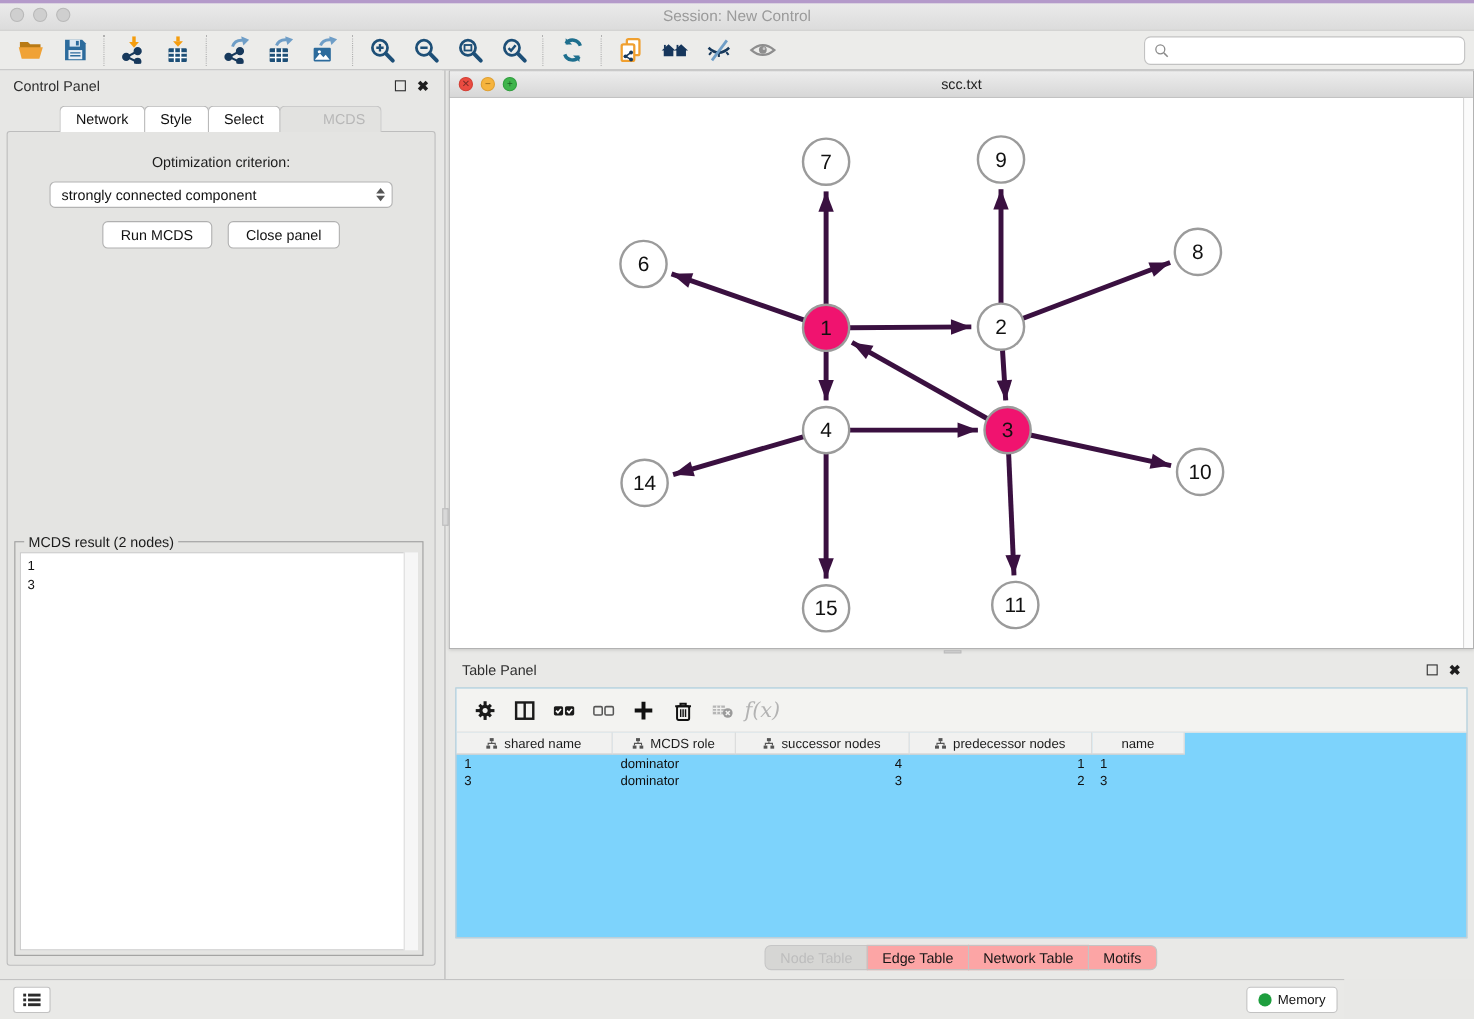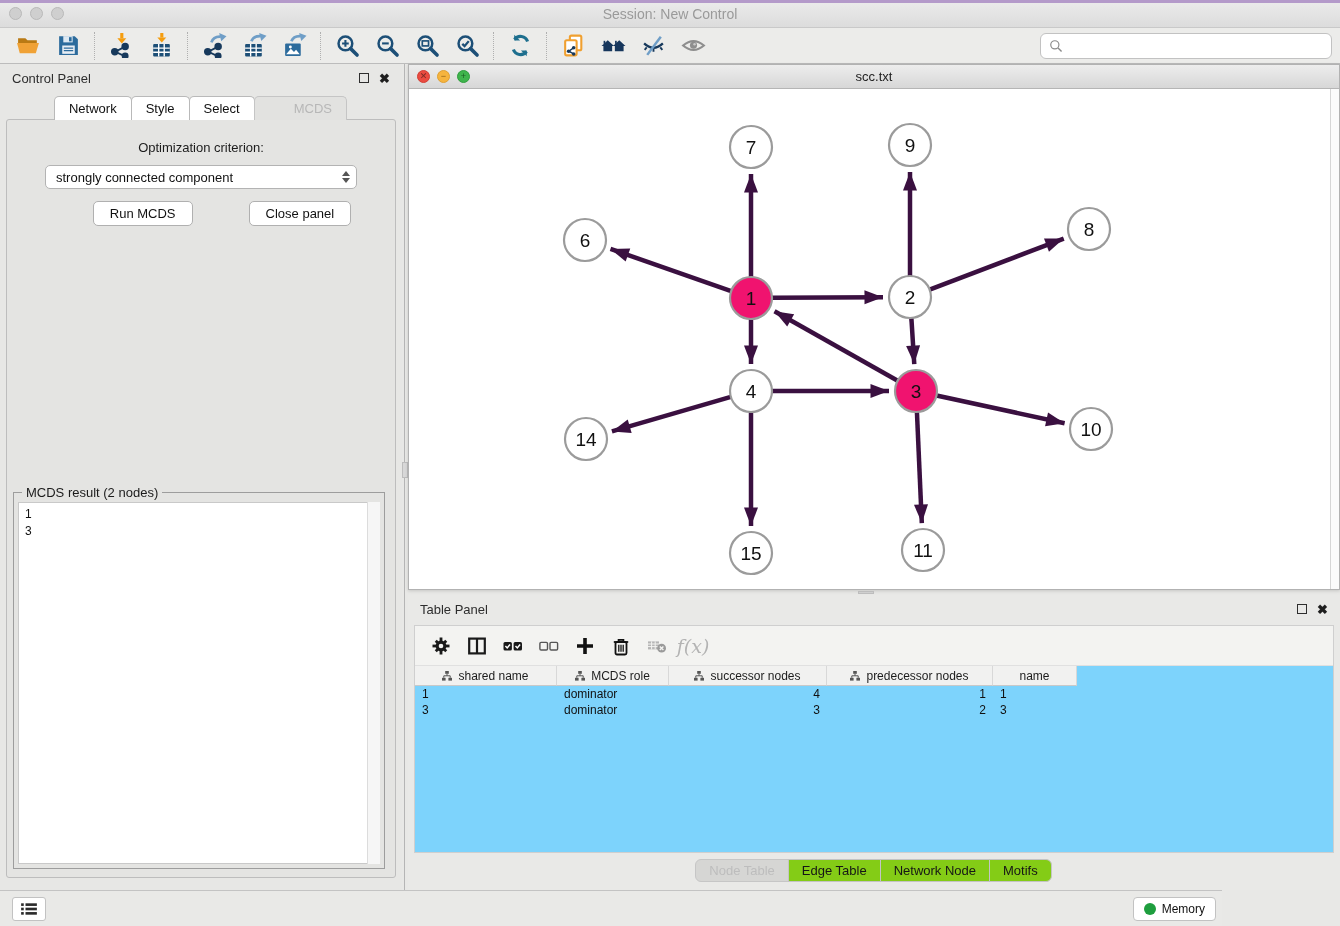--- a/index.html
+++ b/index.html
@@ -58,7 +58,7 @@
   .criterion .stepper .dn { border-top:5px solid #555; }
   .cp-buttons { display:flex; justify-content:center; gap:14px; margin-top:12px; }
   .btn { font-size:13px; color:#111; background:#fff; border:1px solid #b0b0b0; border-radius:5px;
-    padding:4px 16px; cursor:pointer;margin-left:42px; }
+    padding:4px 16px; cursor:pointer; }
 
   .result-box { position:absolute; left:6px; right:10px; top:372px; bottom:8px;
     border:1px solid #9d9d9d; background:#e4e4e2; }

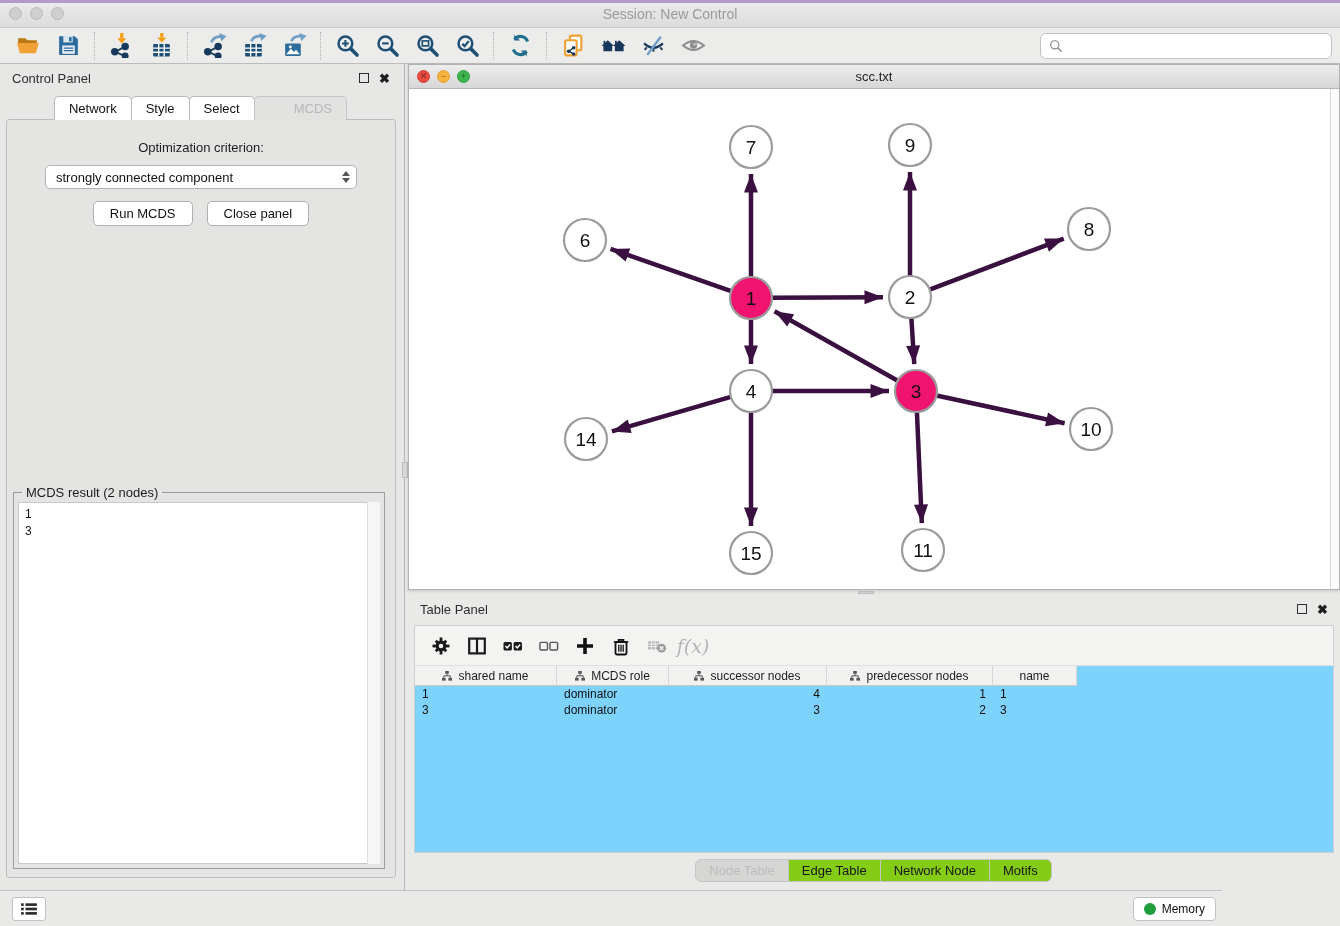--- a/index.html
+++ b/index.html
@@ -100,7 +100,7 @@
   .tbl-cell.right { justify-content:flex-end; }
 
   .tp-tabs { position:absolute; left:0; right:0; top:264px; display:flex; justify-content:center;align-items:flex-end; }
-  .tp-tab { font-size:13px; padding:3px 13px; background:#84cc16; border:1px solid #c4c4c4; margin-left:-1px; color:#161616; cursor:pointer; }
+  .tp-tab { font-size:13px; padding:3px 13px; background:#fca5a5; border:1px solid #c4c4c4; margin-left:-1px; color:#161616; cursor:pointer; }
   .tp-tab:first-child { border-radius:6px 0 0 6px; }
   .tp-tab:last-child { border-radius:0 6px 6px 0; }
   .tp-tab.active { background:#d6d6d4; color:#bdbdbd; border-color:#c6c6c6; }

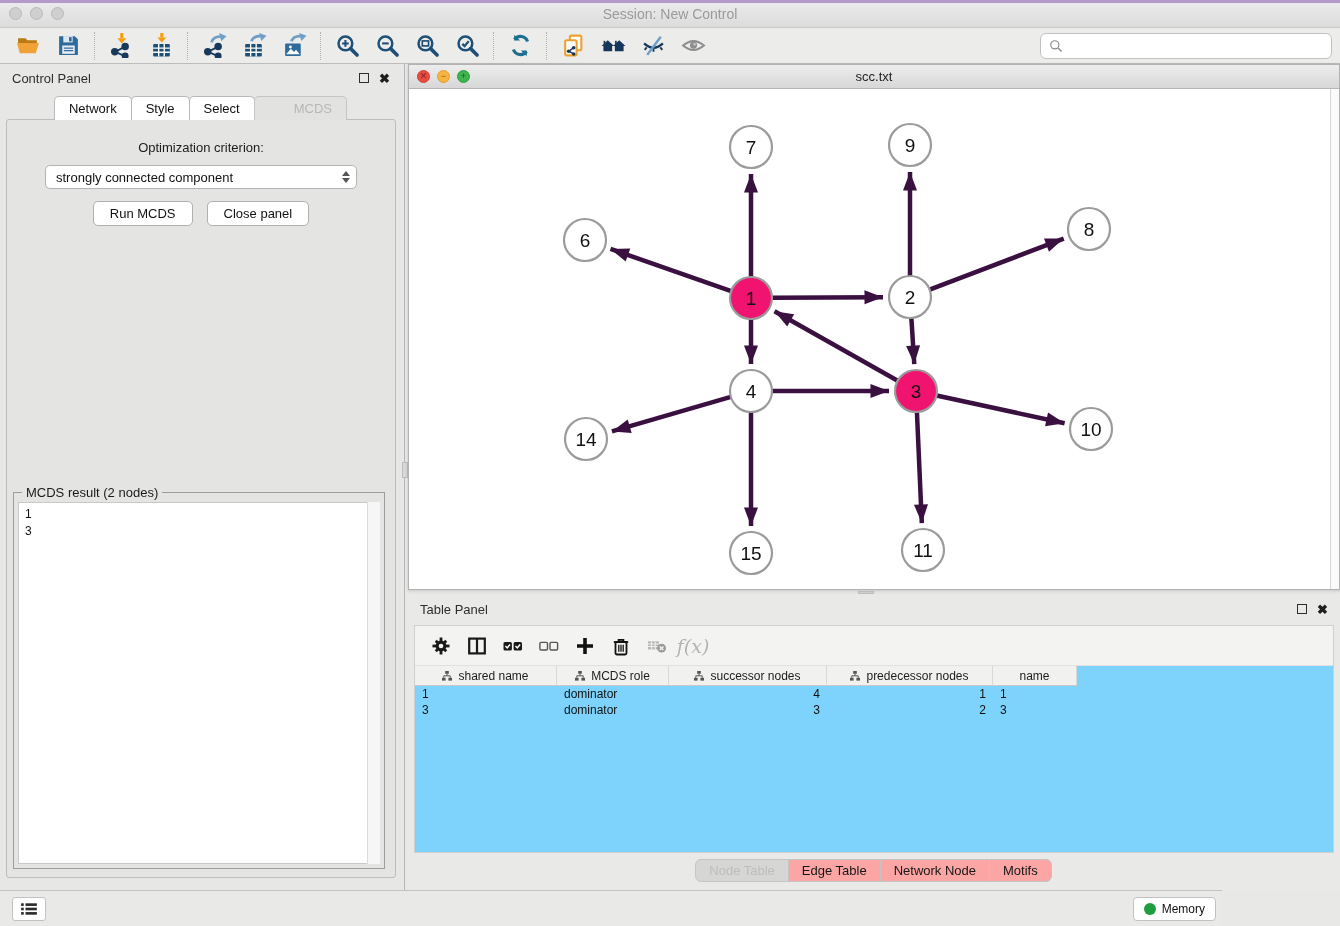--- a/index.html
+++ b/index.html
@@ -519,7 +519,7 @@
     <div class="tp-tabs" id="tp-tabs">
         <div class="tp-tab active">Node Table</div>
         <div class="tp-tab">Edge Table</div>
-        <div class="tp-tab">Network Node</div>
+        <div class="tp-tab">Network Table</div>
         <div class="tp-tab">Motifs</div>
       </div>
   </div>

